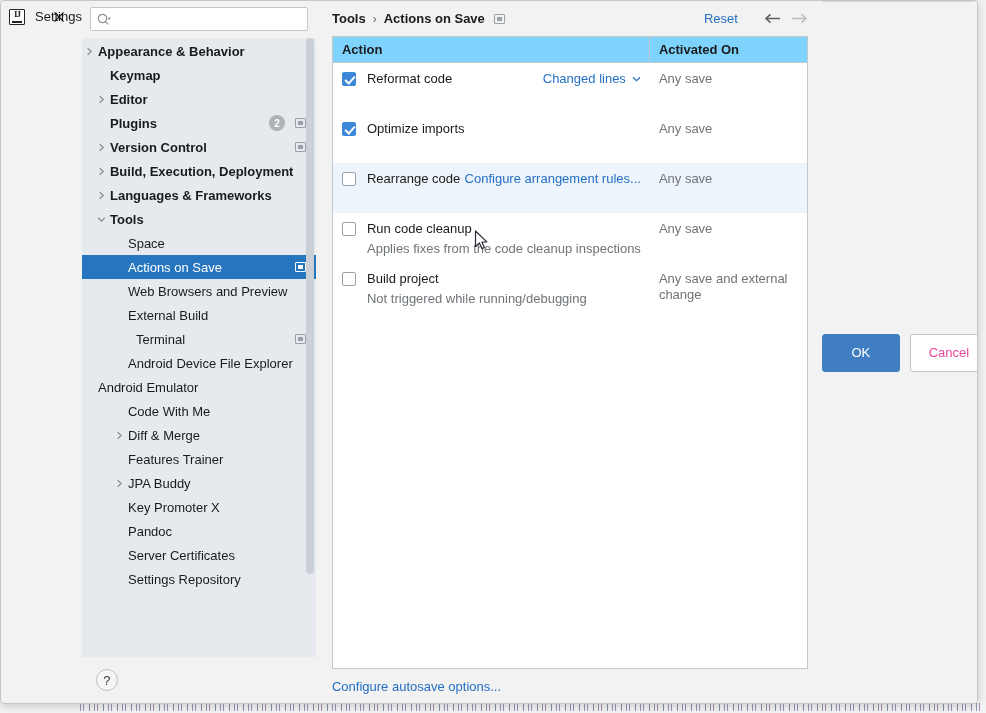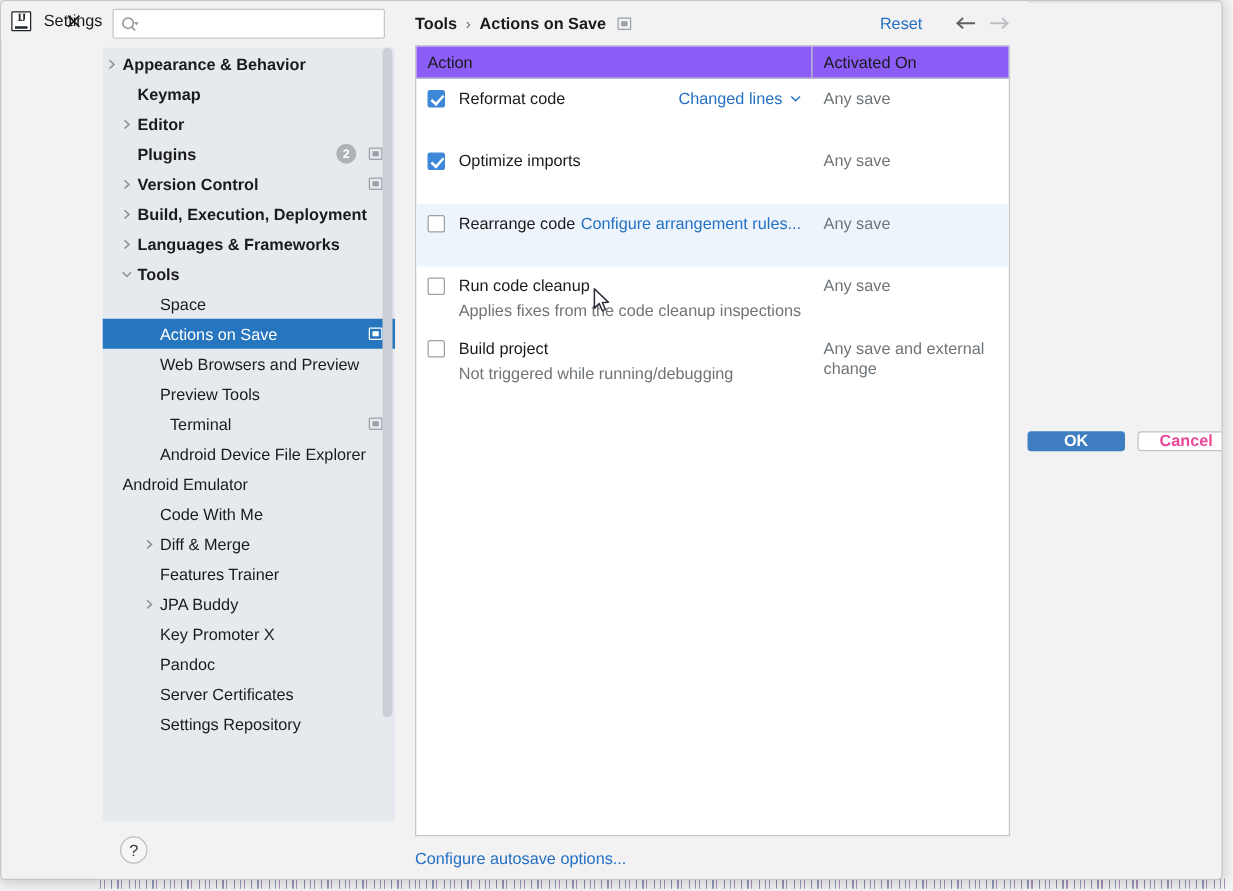--- a/index.html
+++ b/index.html
@@ -244,7 +244,8 @@
     height: 26px; flex: 0 0 26px;
     display: flex; align-items: flex-end;
     border-bottom: 1px solid #c4c8cc;
-    background: #8b5cf6;
+    background: #7dd3fc;
+    font-weight: bold;
   }
   .th {
     font-size: 13px; color: #1a1a1a;

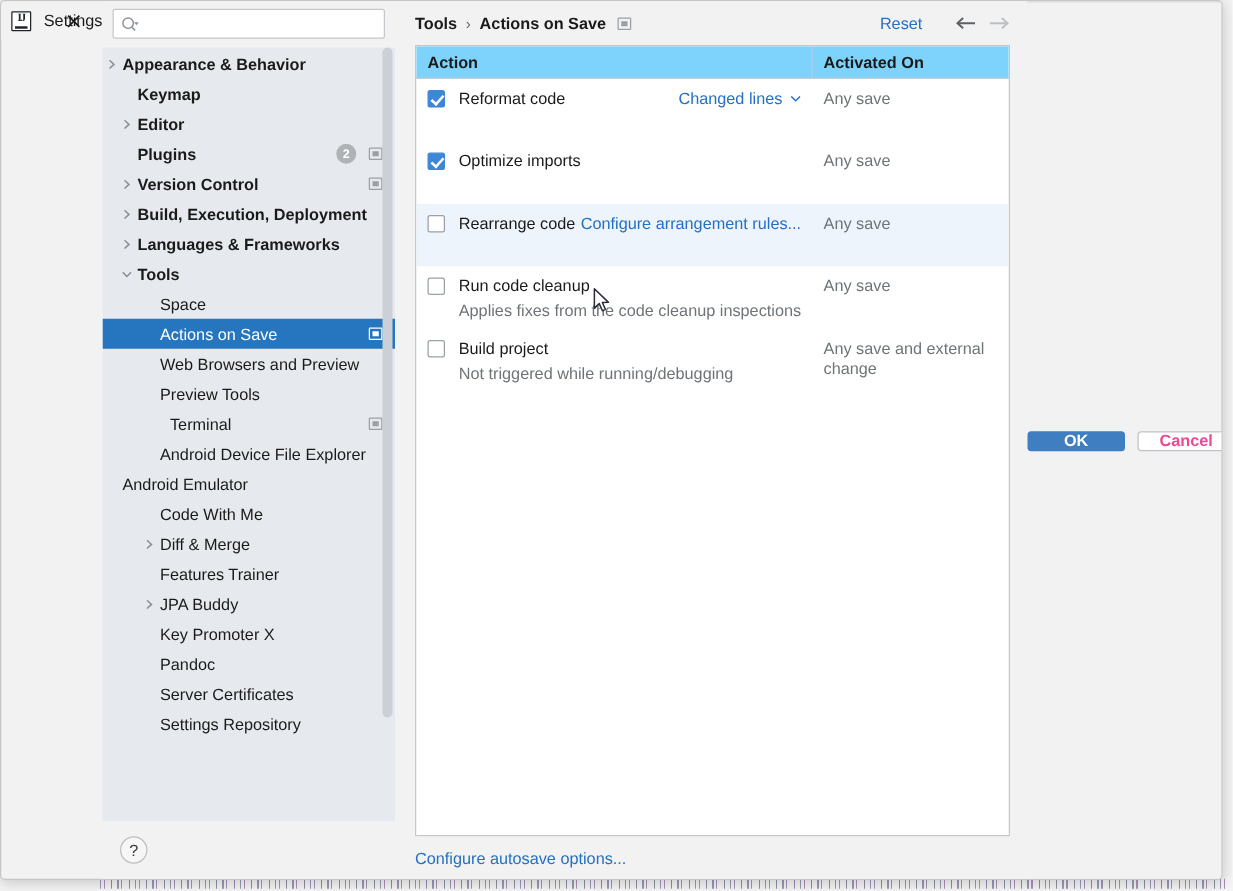--- a/index.html
+++ b/index.html
@@ -456,7 +456,7 @@
             </div>
             <div class="tree-row" style="padding-left: 30px;">
               <span class="tw"></span>
-              <span class="tr-label">Preview Tools</span>
+              <span class="tr-label">External Build</span>
             </div>
             <div class="tree-row" style="padding-left: 38px;">
               <span class="tw"></span>

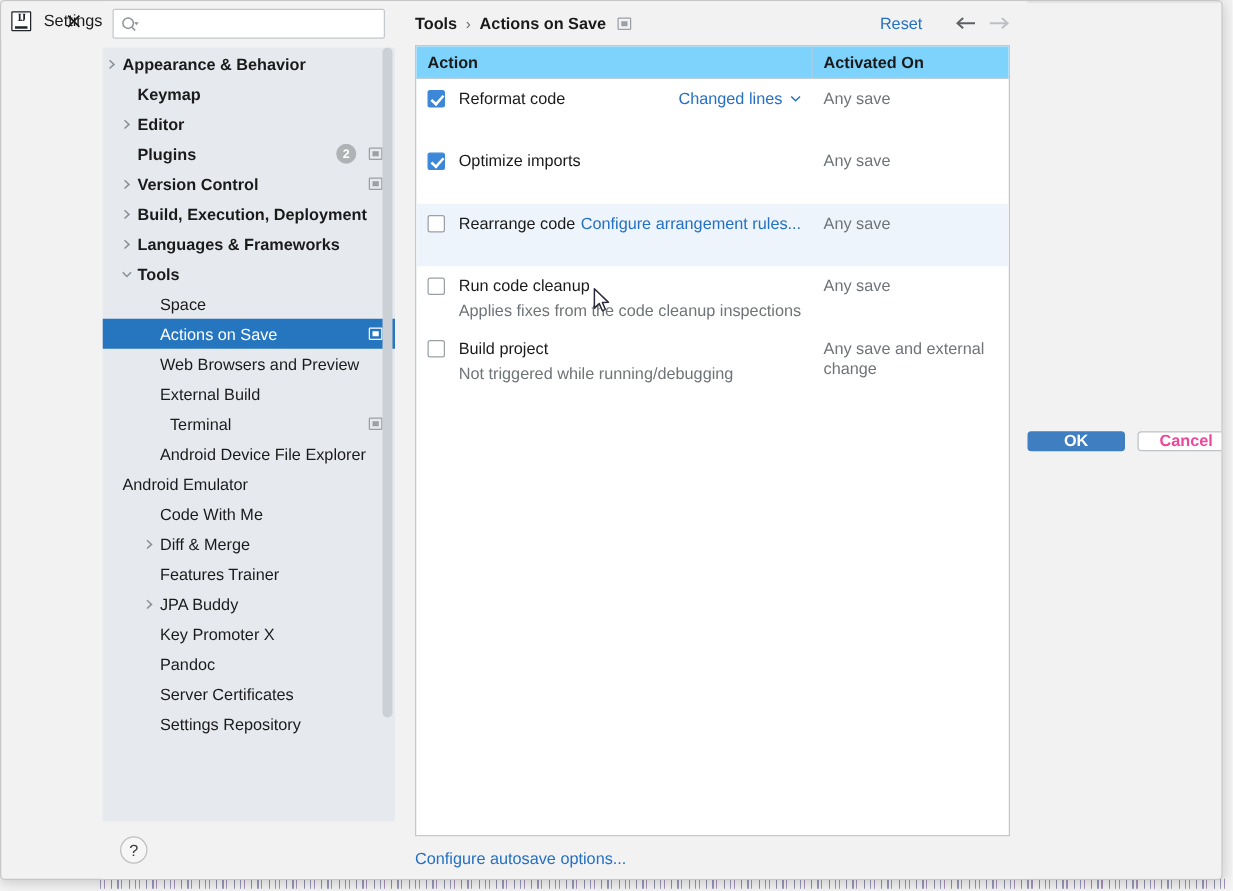--- a/index.html
+++ b/index.html
@@ -323,14 +323,13 @@
     gap: 10px;
   }
   .btn {
-    height: 16px; min-width: 78px;
+    height: 38px; min-width: 78px;
     border-radius: 3px;
     font-family: "Liberation Sans", sans-serif;
     font-size: 13px;
     display: flex; align-items: center; justify-content: center;
     cursor: pointer;
     padding: 0 14px;
-    font-weight: bold;
   }
   .btn.primary {
     background: #3e7ec1; color: #ffffff; border: 1px solid #3e7ec1;

